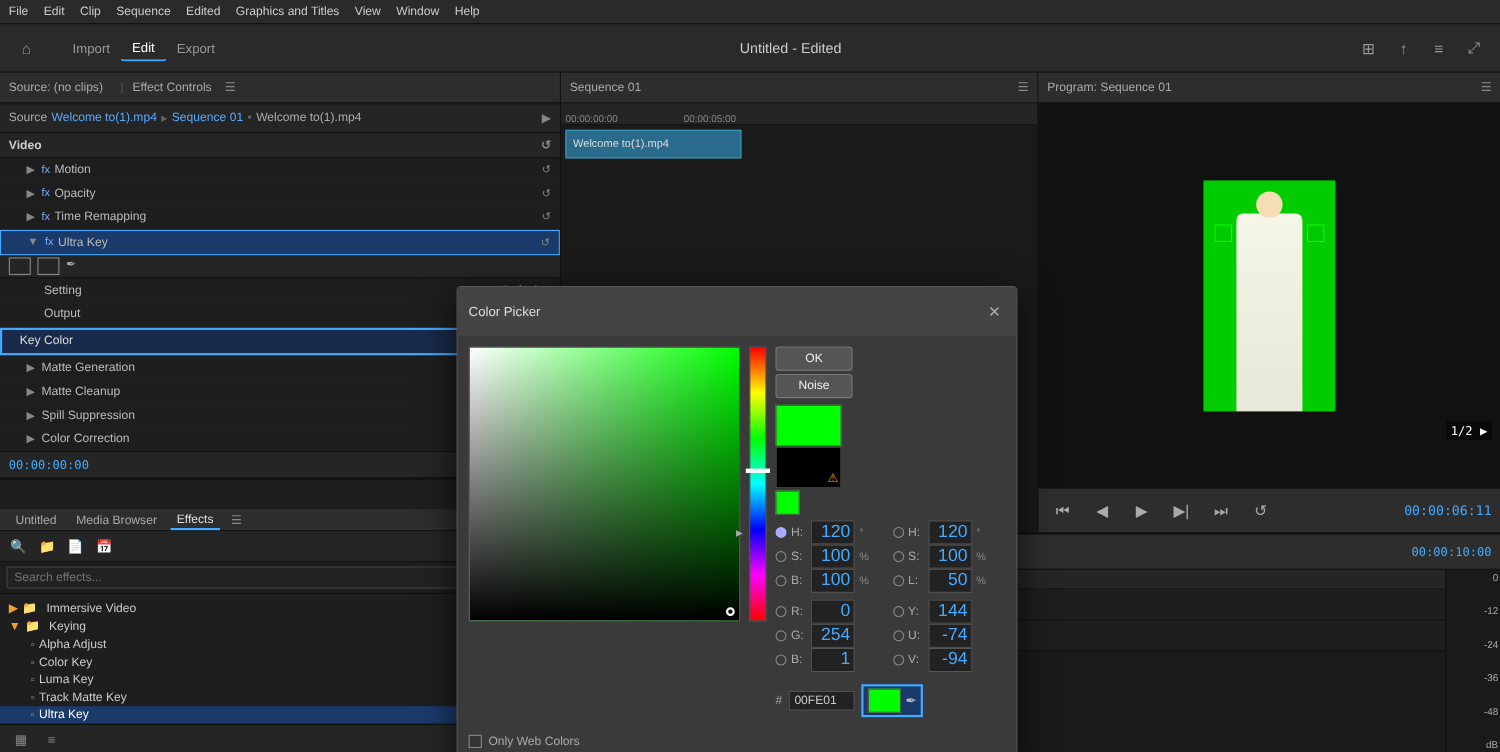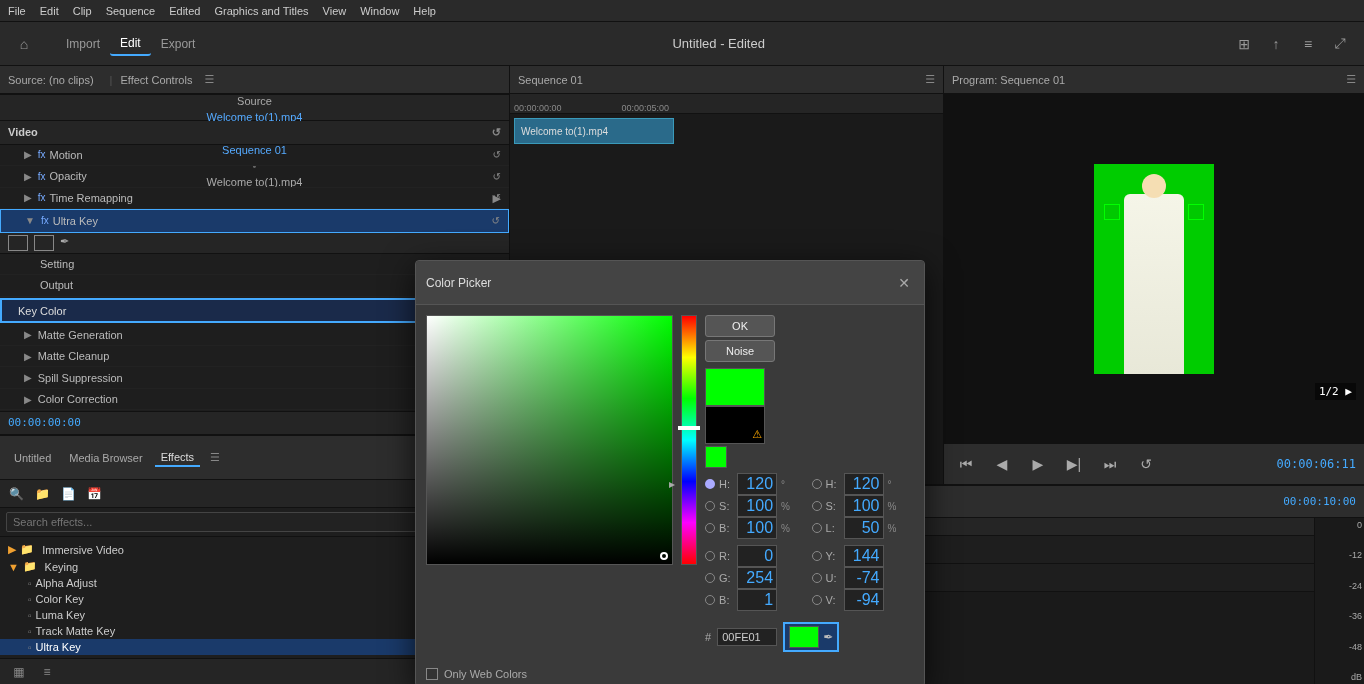--- a/index.html
+++ b/index.html
@@ -98,7 +98,6 @@
       color: #aaa;
       border-bottom: 1px solid #111;
       gap: 4px;
-      flex-direction: column;
     }
     .breadcrumb .chevron { color: #666; }
 

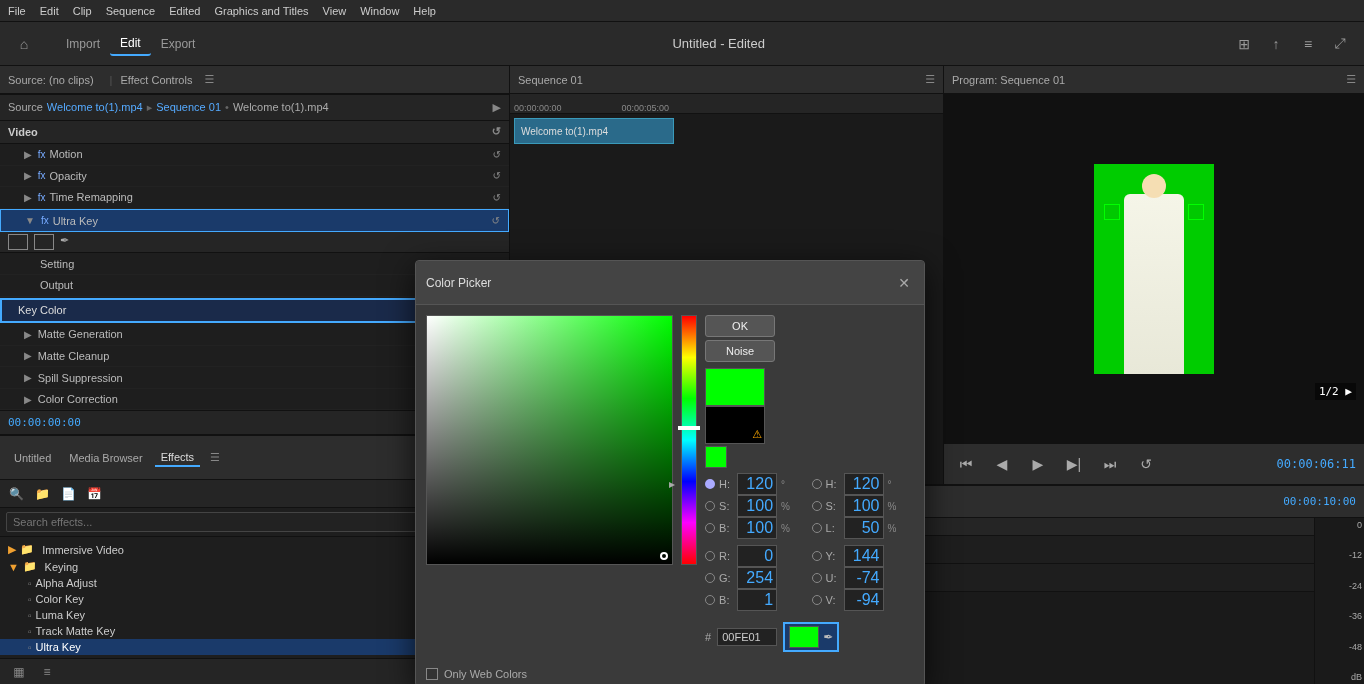--- a/index.html
+++ b/index.html
@@ -387,13 +387,14 @@
       font-size: 11px;
     }
     .effects-header {
-      height: 44px;
+      height: 20px;
       background: #2d2d2d;
       display: flex;
       align-items: center;
       padding: 0 8px;
       gap: 6px;
       border-bottom: 1px solid #111;
+      margin-top: 27px;
     }
     .effects-search {
       height: 20px;

